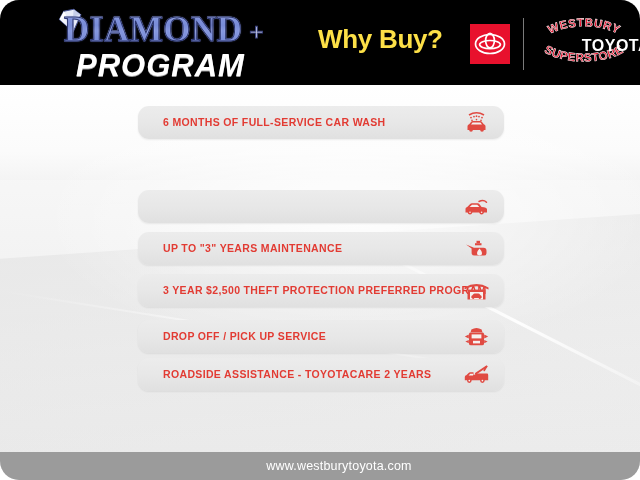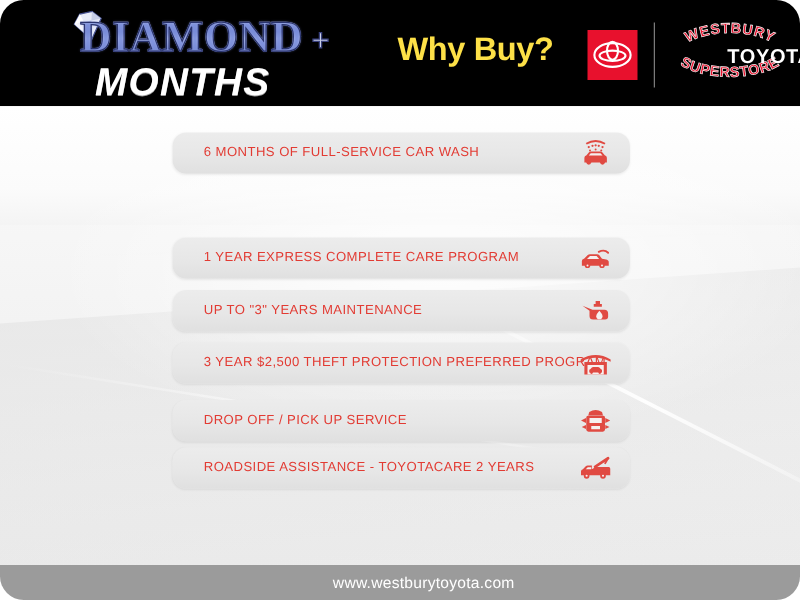--- a/index.html
+++ b/index.html
@@ -160,7 +160,7 @@
       </span>
       <span class="diamond-word">DIAMOND</span>
       <span class="diamond-plus">+</span>
-      <span class="program-word">MONTHS</span>
+      <span class="program-word">PROGRAM</span>
     </div>
 
     <div id="whybuy">Why Buy?</div>

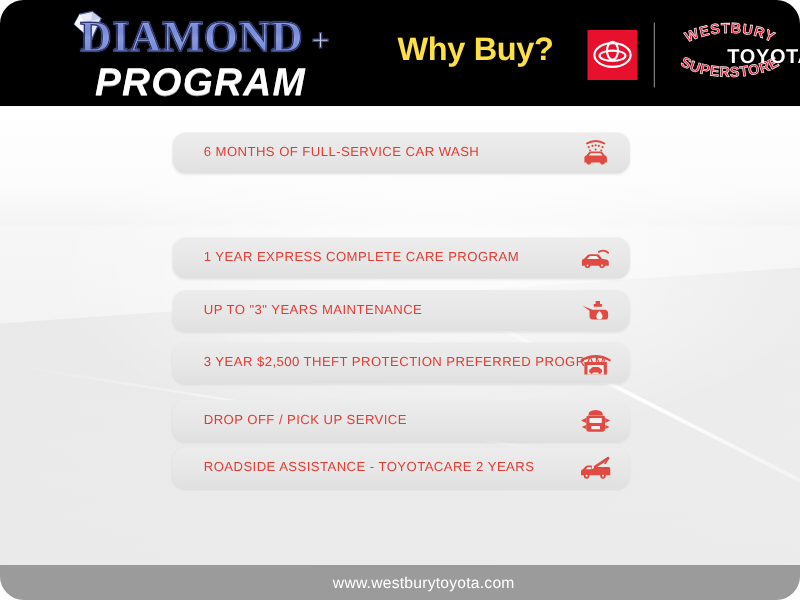--- a/index.html
+++ b/index.html
@@ -122,7 +122,7 @@
   }
   .pill-label{
     position:absolute;left:25px;top:0;height:33px;line-height:33px;
-    font-size:10.5px;font-weight:normal;letter-spacing:0.35px;
+    font-size:10.5px;font-weight:bold;letter-spacing:0.35px;
     color:#e23b33;white-space:nowrap;
   }
   .pill-icon{

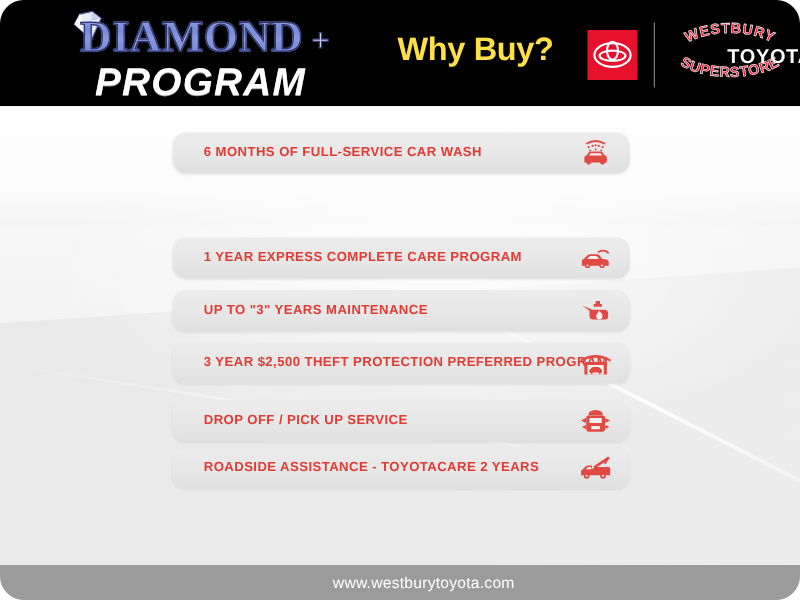--- a/index.html
+++ b/index.html
@@ -223,7 +223,6 @@
         </div>
       </div>
       <div class="pill" style="top: 84px;">
-        <div class="pill-label">1 YEAR EXPRESS COMPLETE CARE PROGRAM</div>
         <div class="pill-icon">
           <svg viewBox="0 0 27 27">
             <path d="M16 8.5 Q20.5 6.2 23.5 9.2" stroke="#e04a42" stroke-width="1.5" fill="none" stroke-linecap="round"></path>

